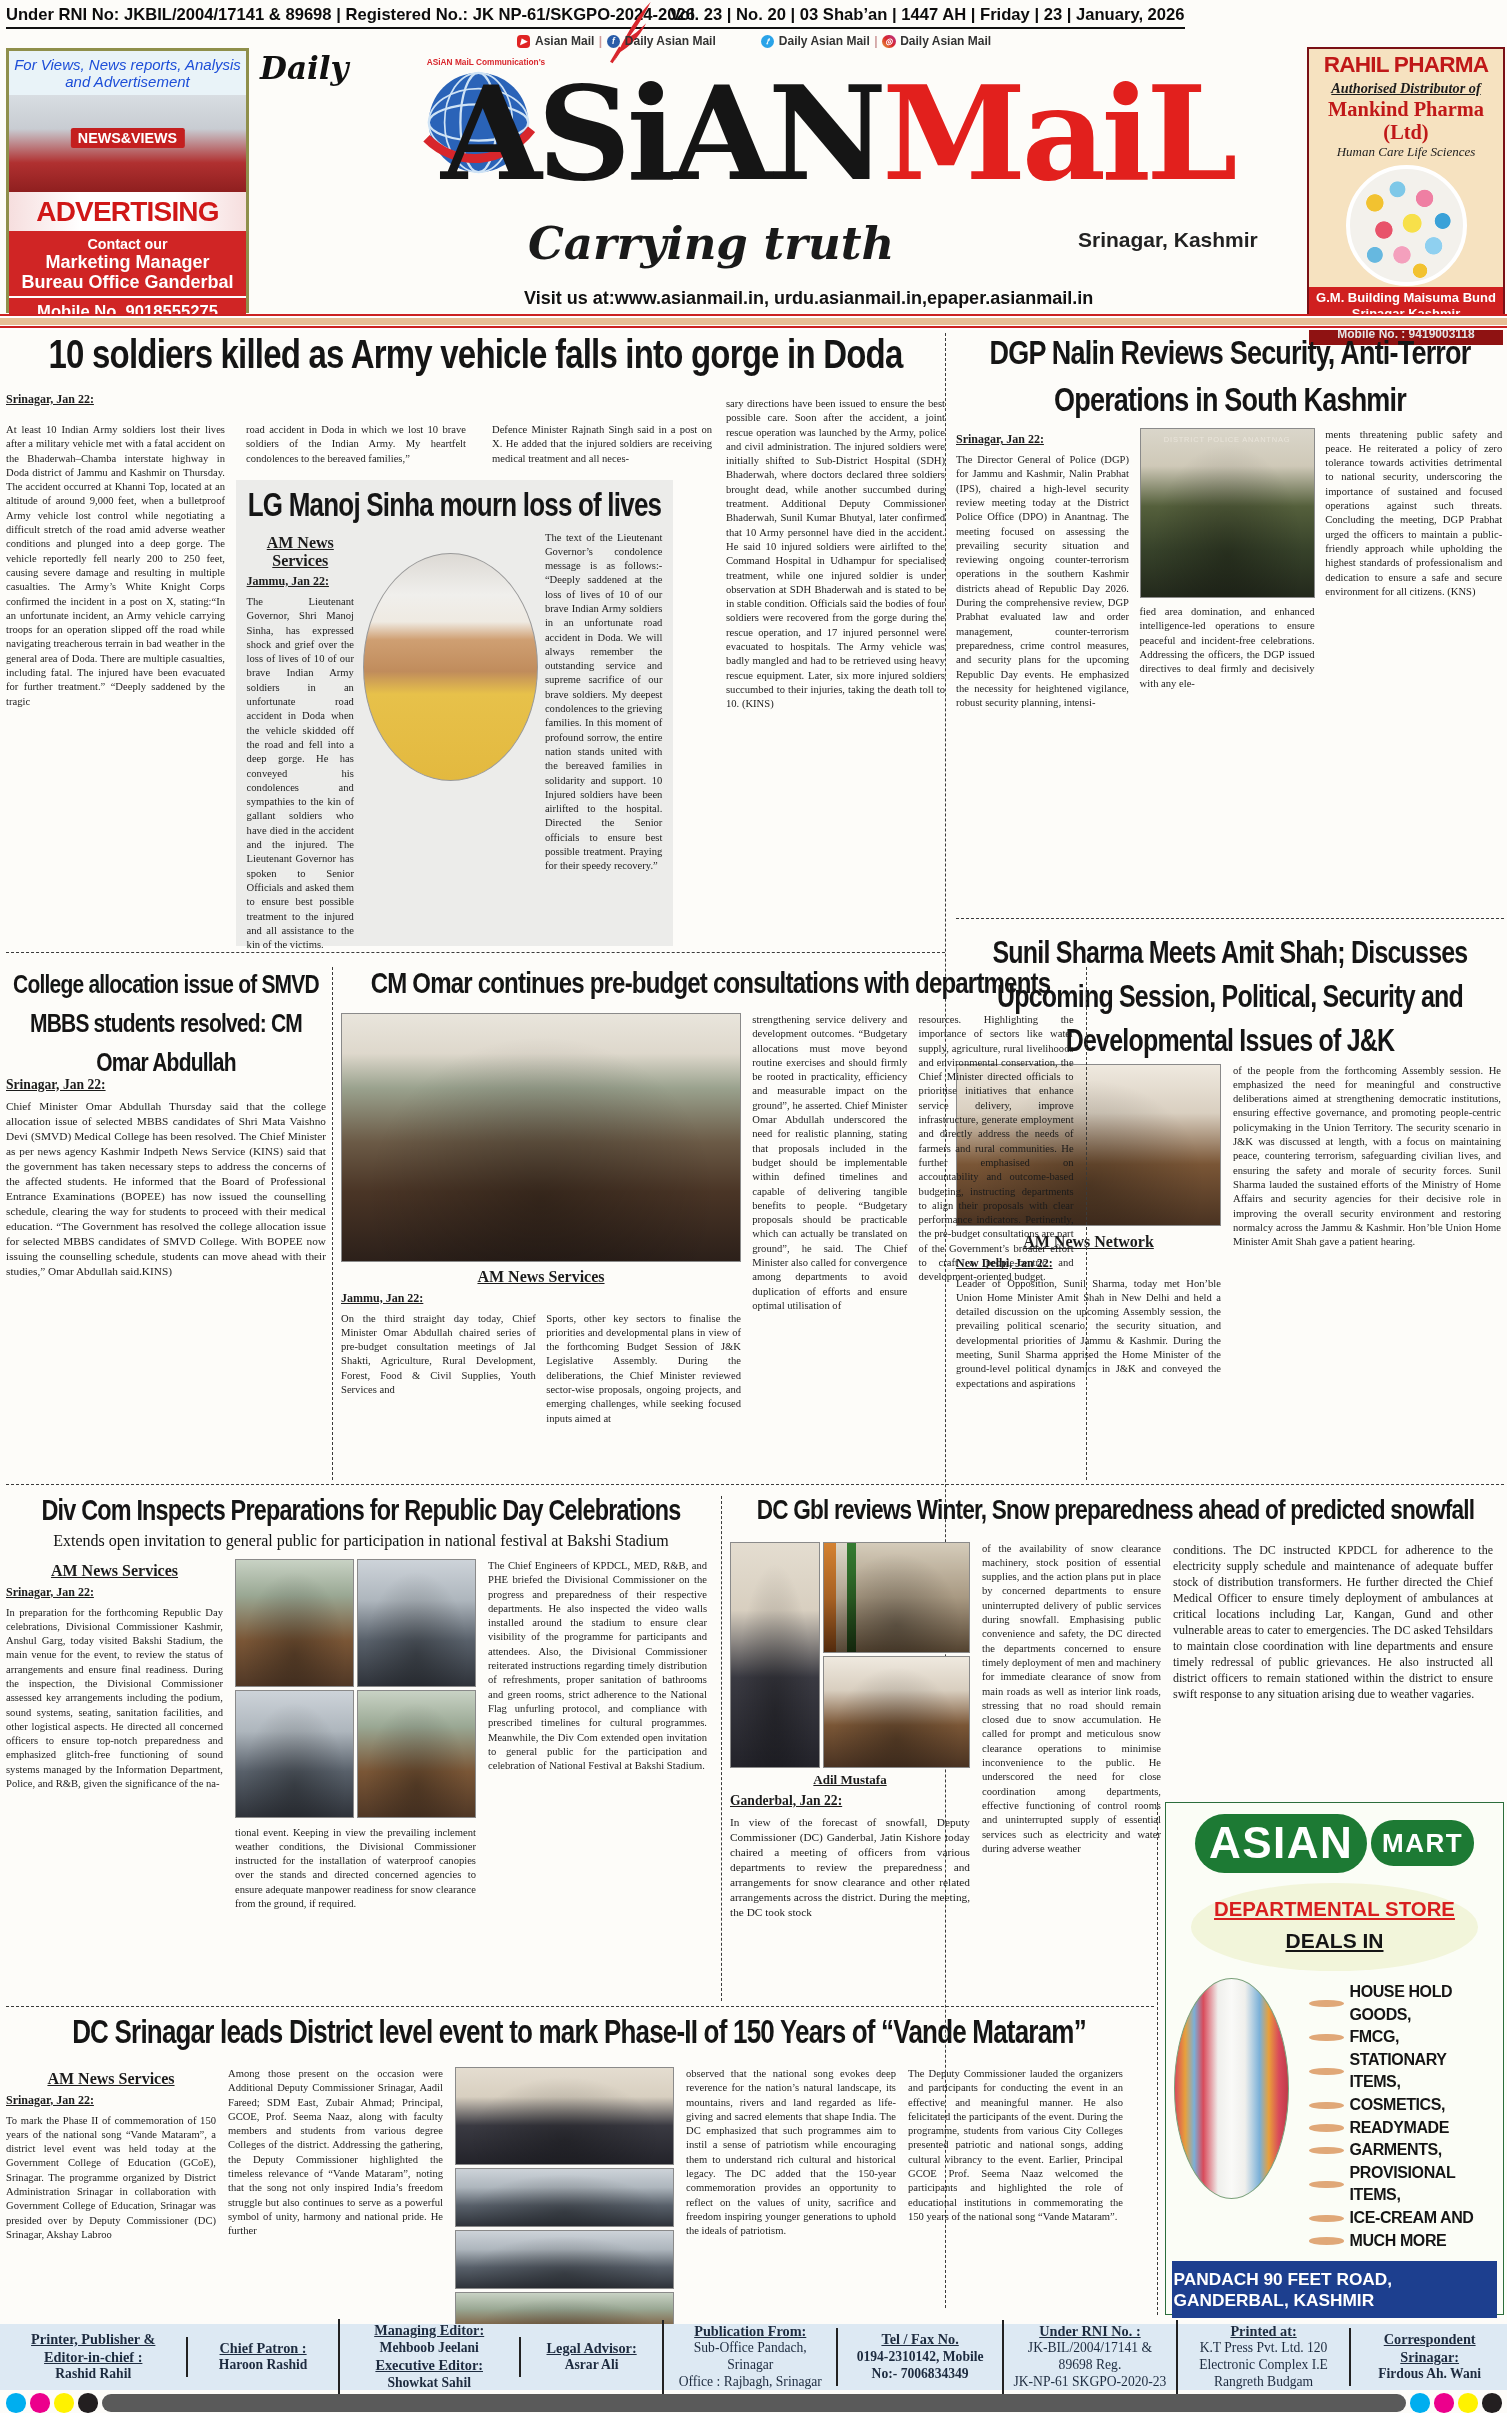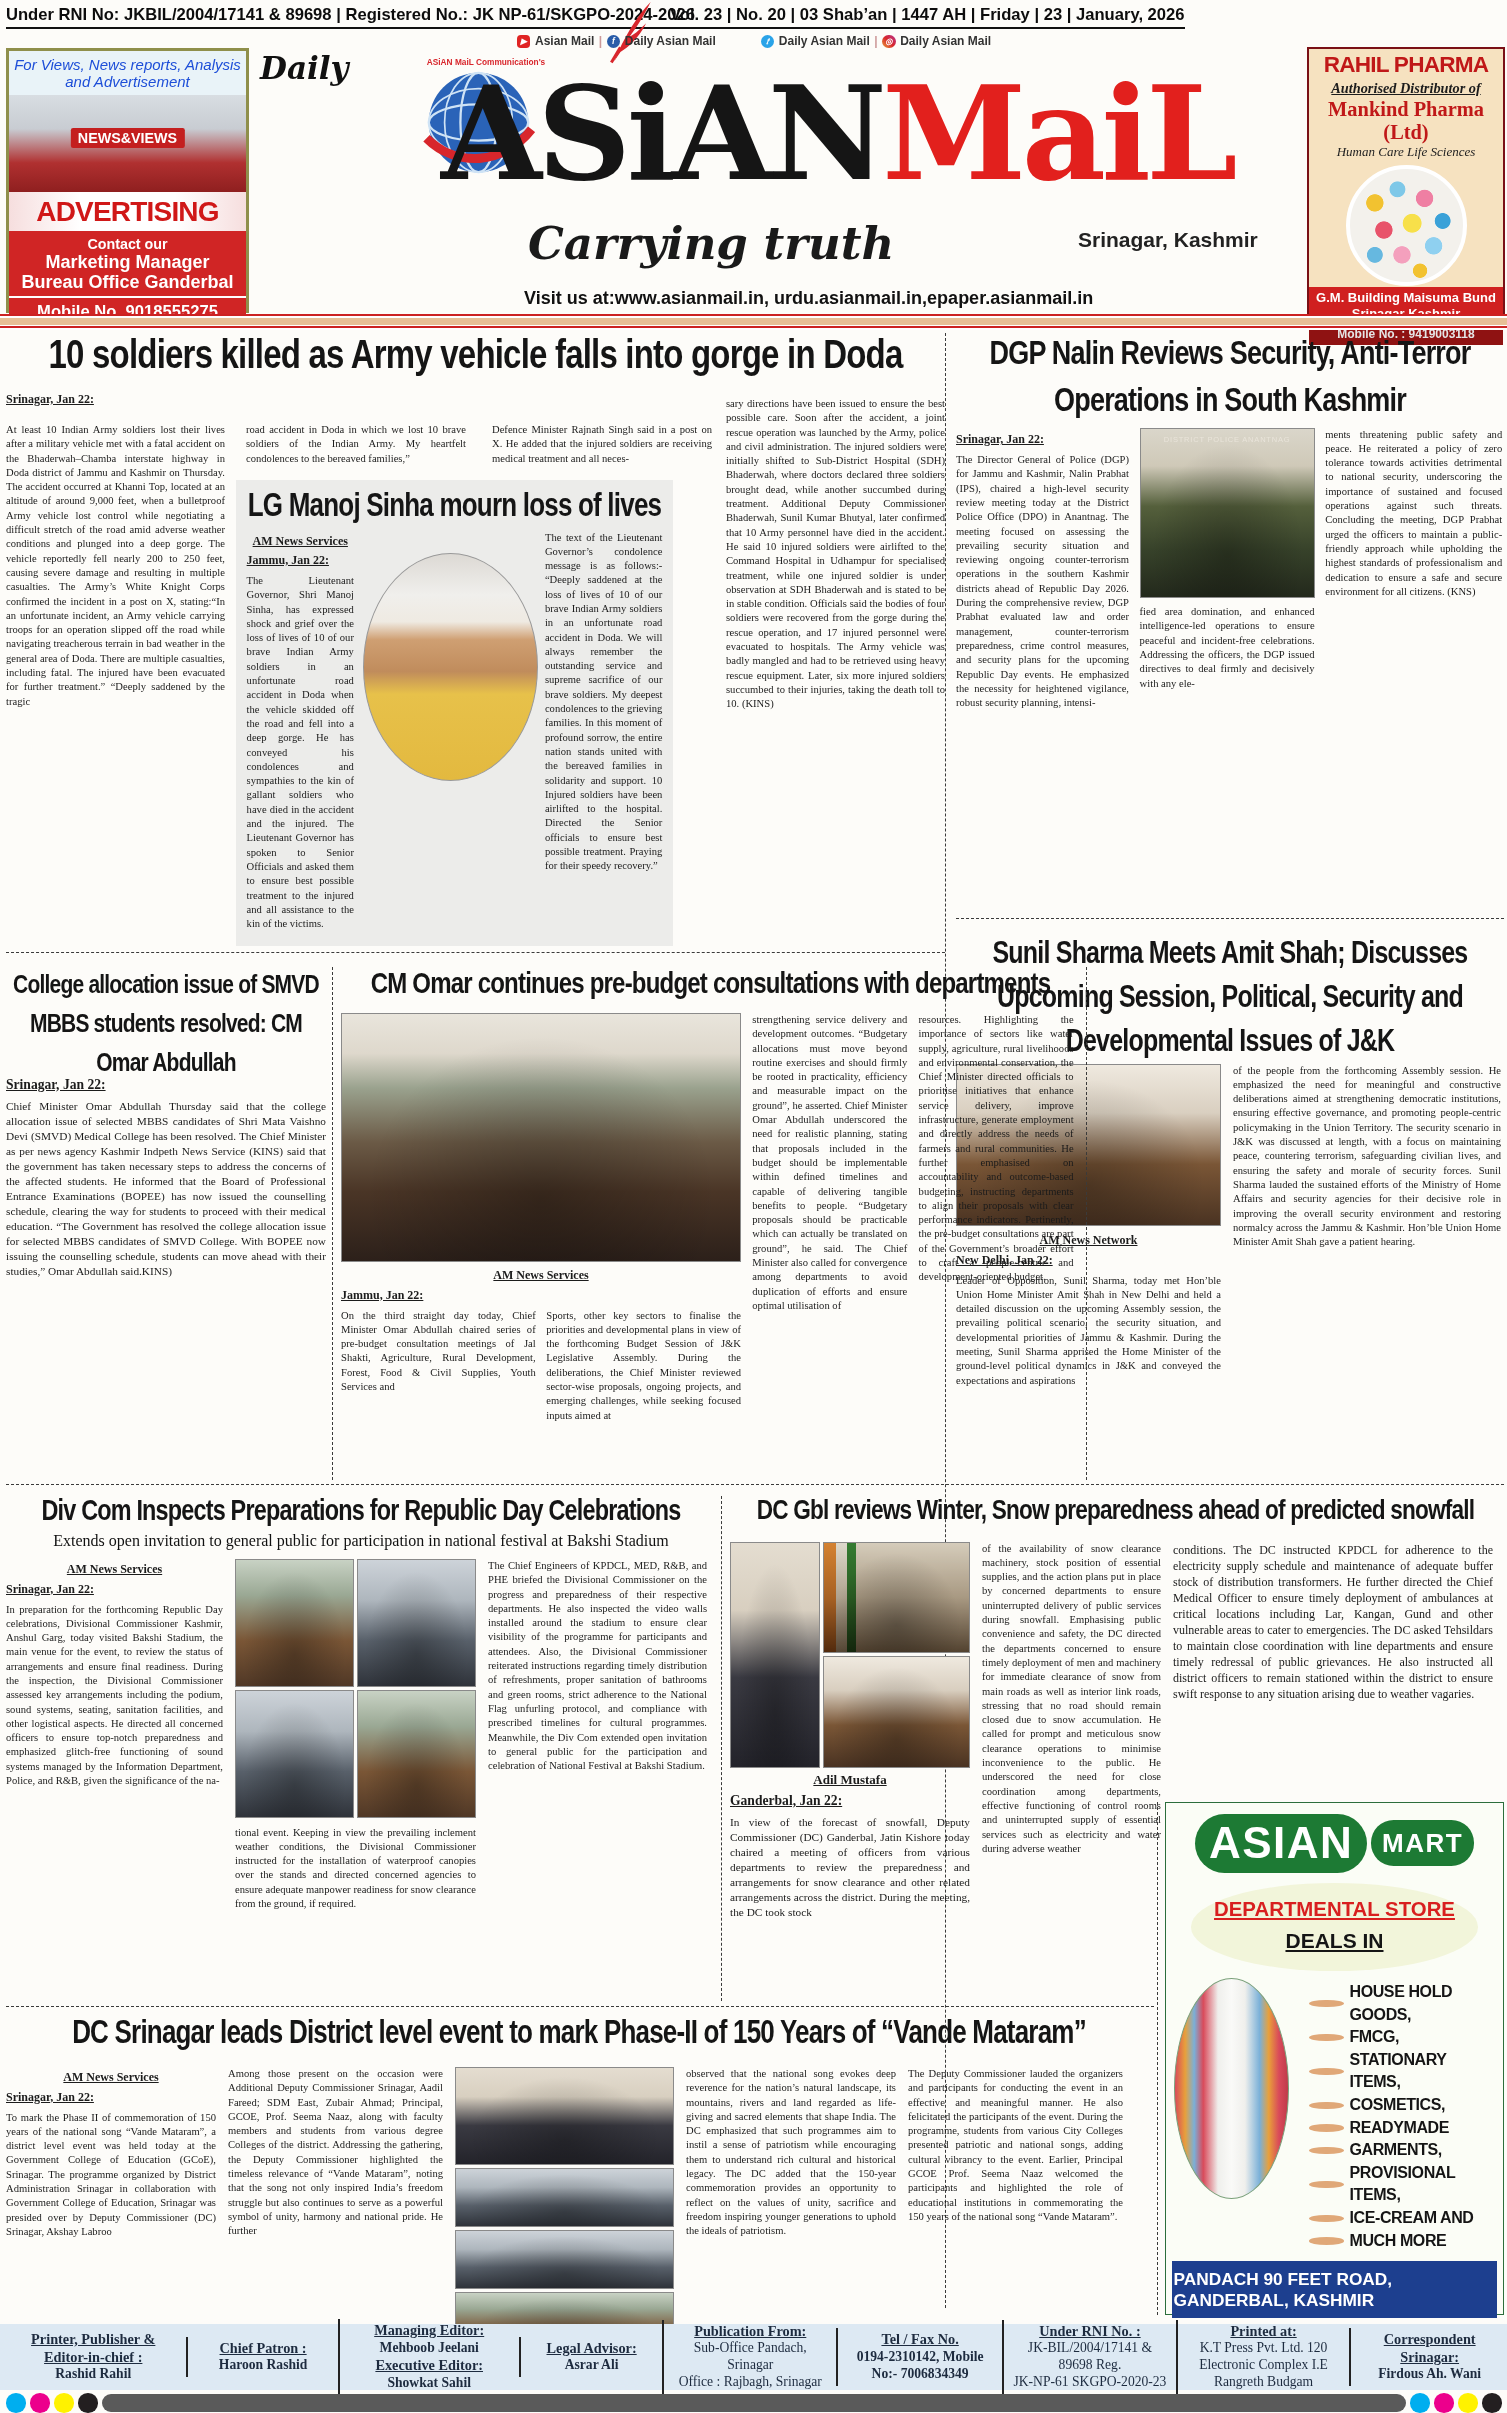--- a/index.html
+++ b/index.html
@@ -85,7 +85,7 @@
   .b15{font-size:11.3px;line-height:15px;}
   .b16{font-size:12px;line-height:16px;}
   .dateline{font-weight:bold;text-decoration:underline;font-size:12px;margin:4.5px 0 6px;}
-  .byline{font-weight:bold;text-decoration:underline;font-size:12px;text-align:center;margin:3px 0 4.5px;}
+  .byline{font-weight:bold;text-decoration:underline;font-size:16px;text-align:center;margin:3px 0 4.5px;}
   .cols{display:flex;align-items:flex-start;}
   .ph{position:relative;border:0.8px solid #8a8a8a;box-sizing:border-box;overflow:hidden;}
   .ph::after{content:"";position:absolute;inset:0;background:radial-gradient(ellipse at 50% 75%,rgba(0,0,0,.28),transparent 62%);}

